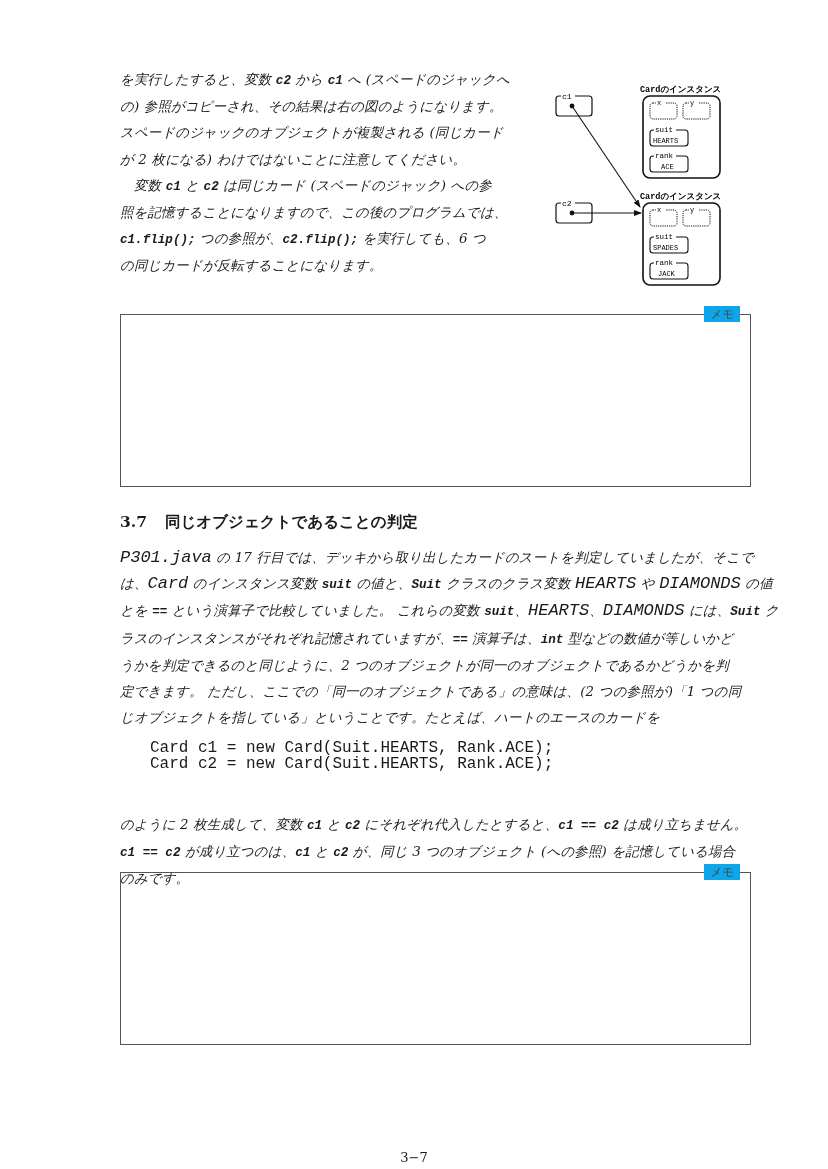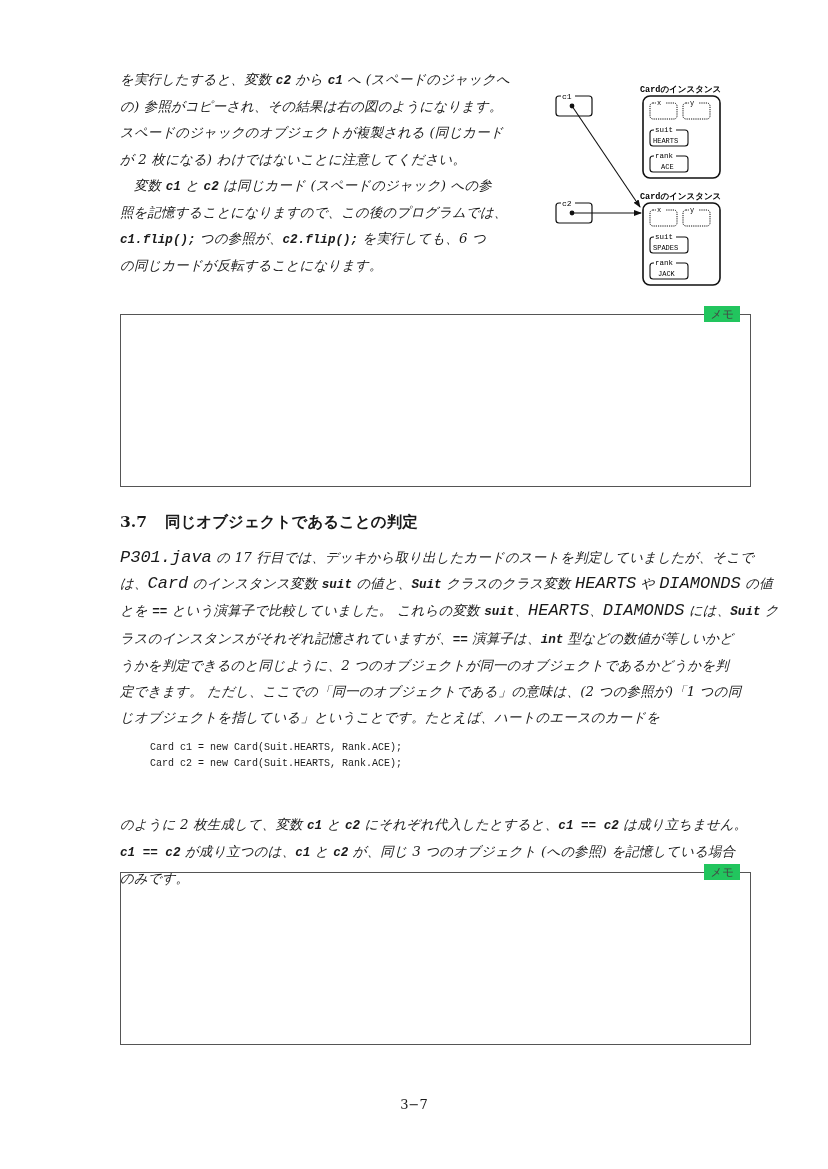--- a/index.html
+++ b/index.html
@@ -21,7 +21,7 @@
     position: absolute; border: 1.3px solid #555; box-sizing: border-box;
   }
   .memo-label {
-    position: absolute; top: -9px; right: 10px; background: #22c55e;
+    position: absolute; top: -9px; right: 10px; background: #0ea5e9;
     padding: 0 6px; font-size: 11.5px; color: #444;
     font-family: "DejaVu Sans", sans-serif; line-height: 16px;
   }

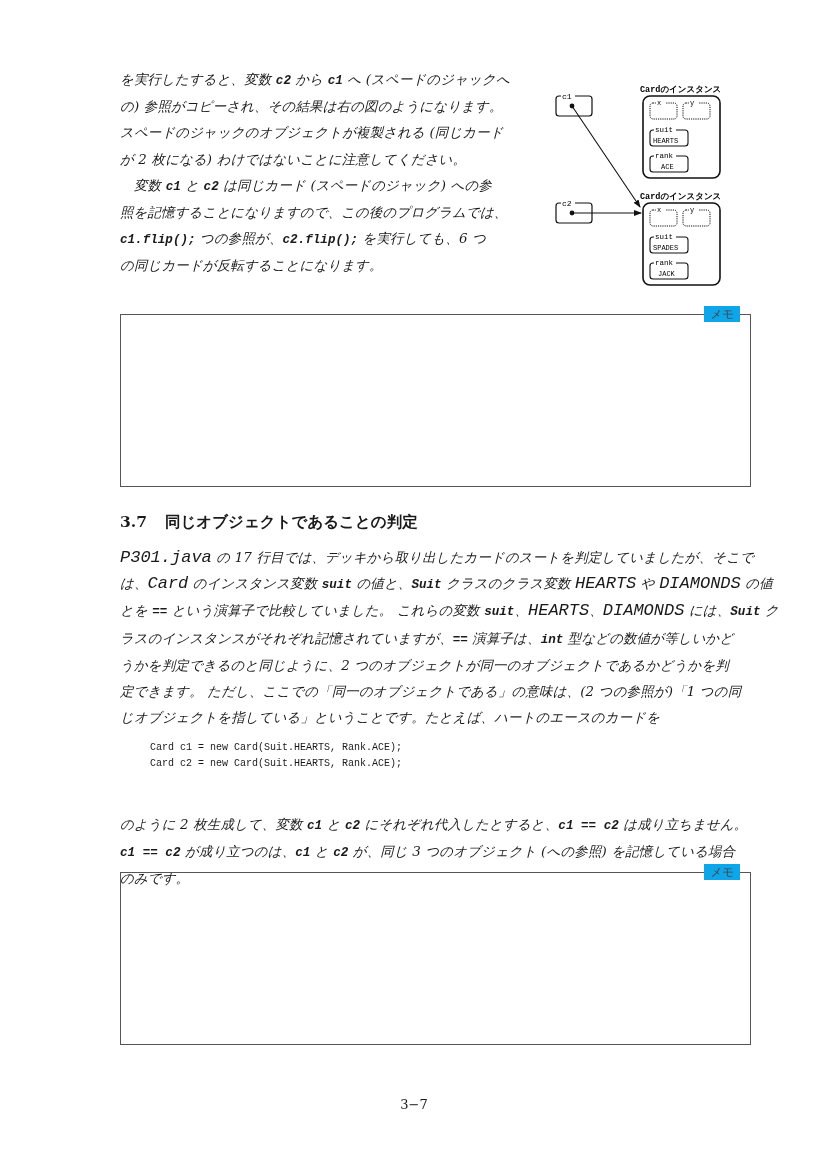--- a/index.html
+++ b/index.html
@@ -34,7 +34,7 @@
 
   .code {
     position: absolute; left: 150px; top: 740px; margin: 0;
-    font-family: "Liberation Mono", "DejaVu Sans Mono", monospace; font-size: 10px; line-height: 16px;
+    font-family: "Liberation Mono", "DejaVu Sans Mono", monospace; font-size: 16px; line-height: 16px;
     white-space: pre;
   }
 

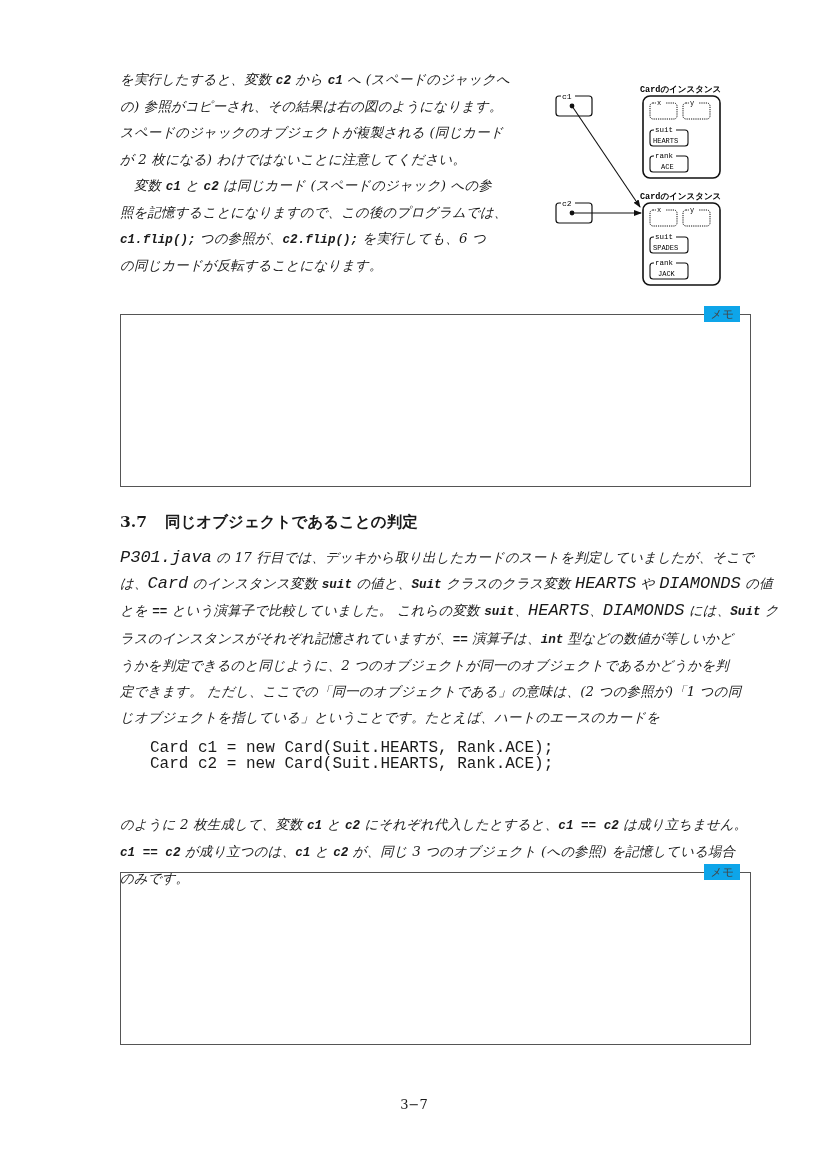--- a/index.html
+++ b/index.html
@@ -39,7 +39,7 @@
   }
 
   .page-number {
-    position: absolute; left: 0; width: 828px; top: 1097px; text-align: center;
+    position: absolute; left: 0; width: 828px; top: 1150px; text-align: center;
     font-size: 13px;
   }
 

